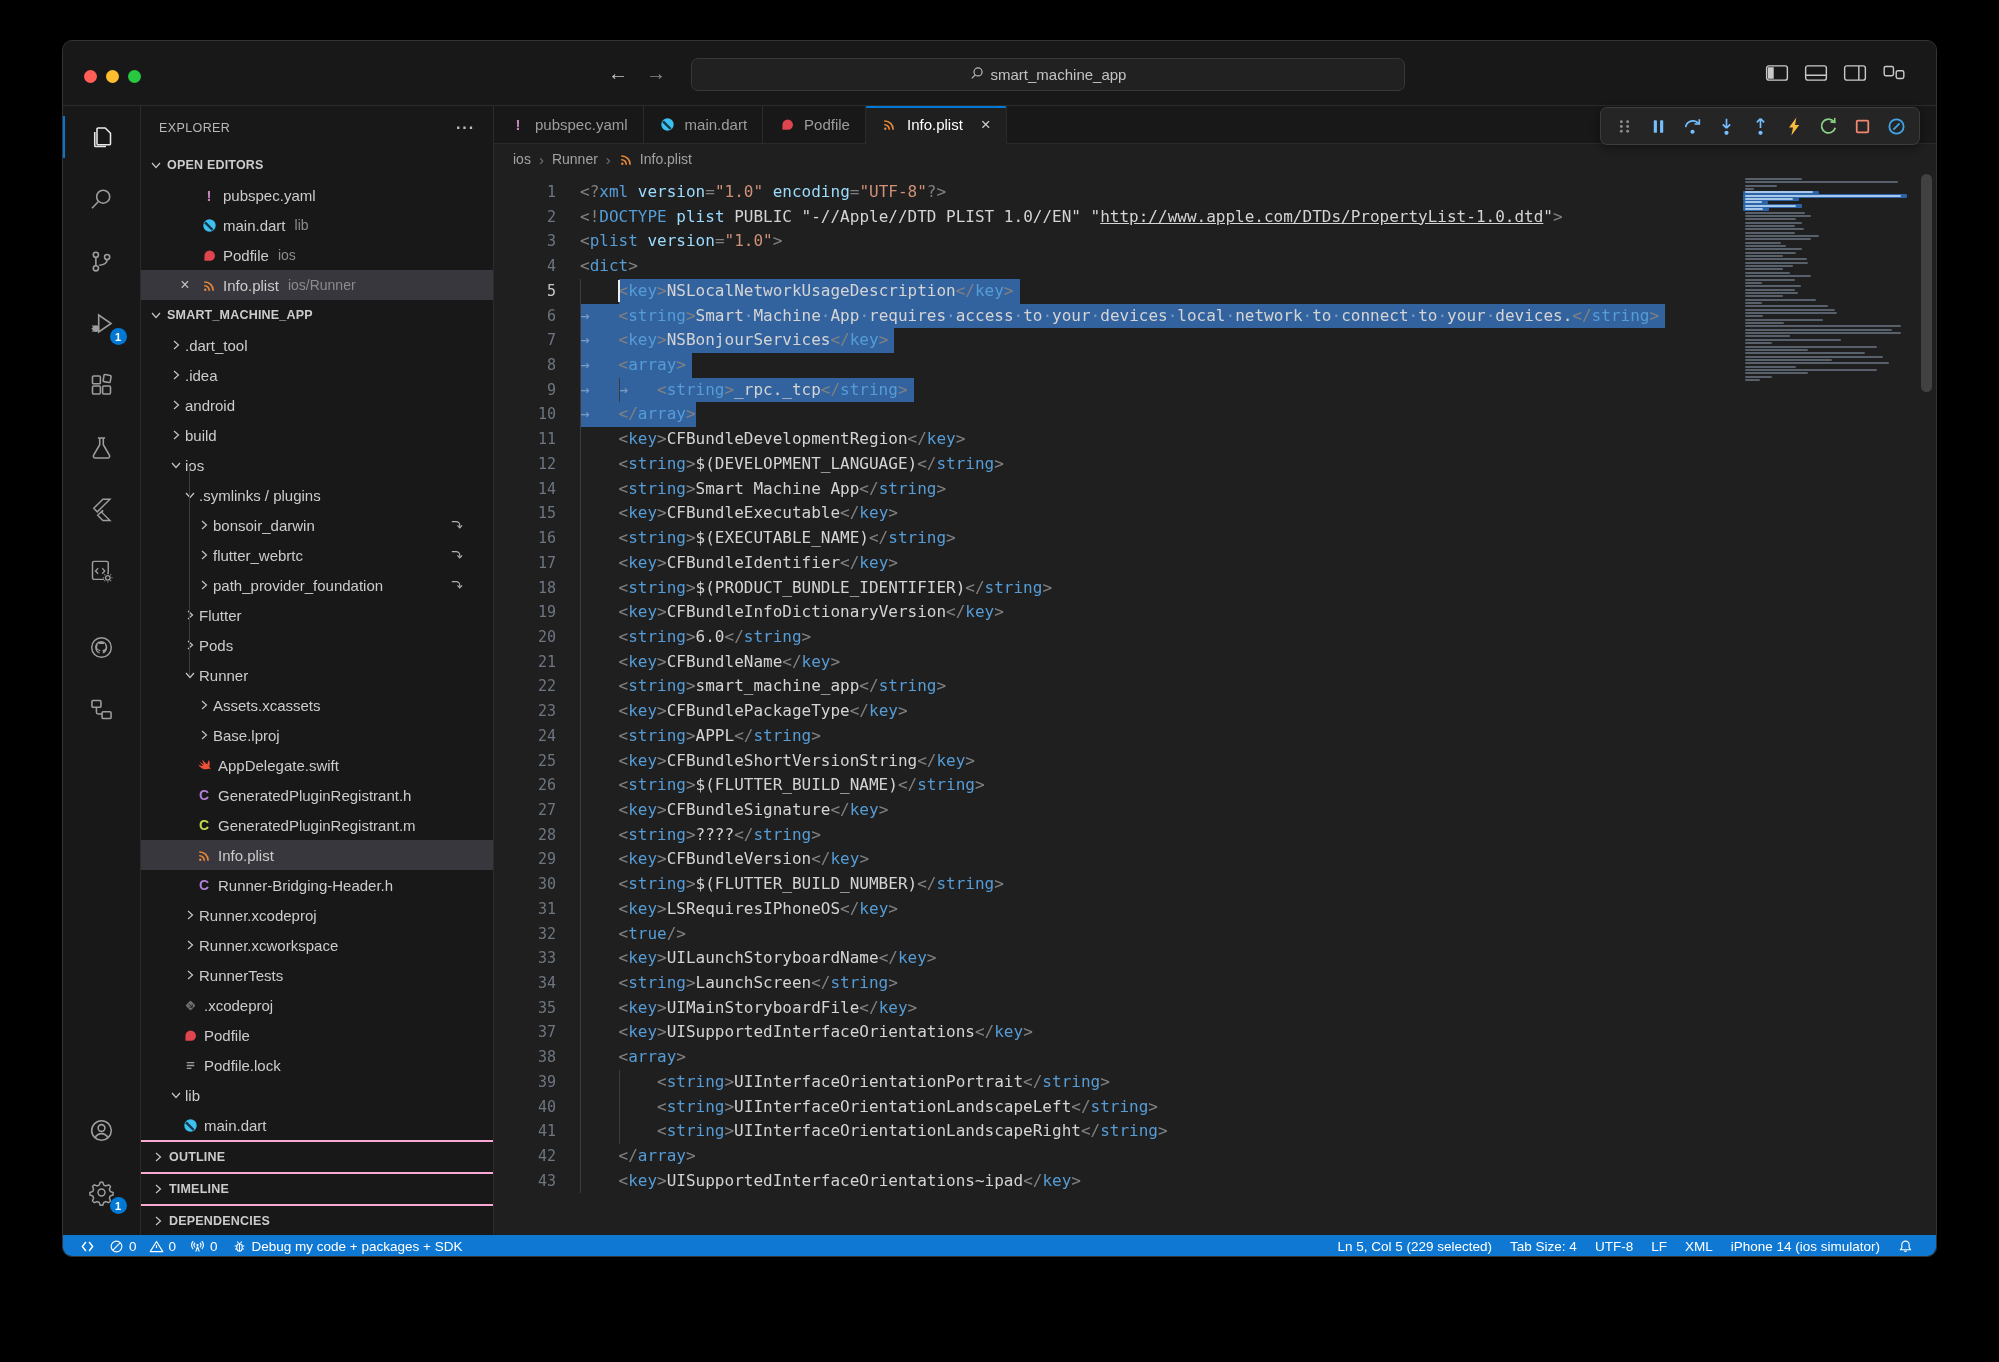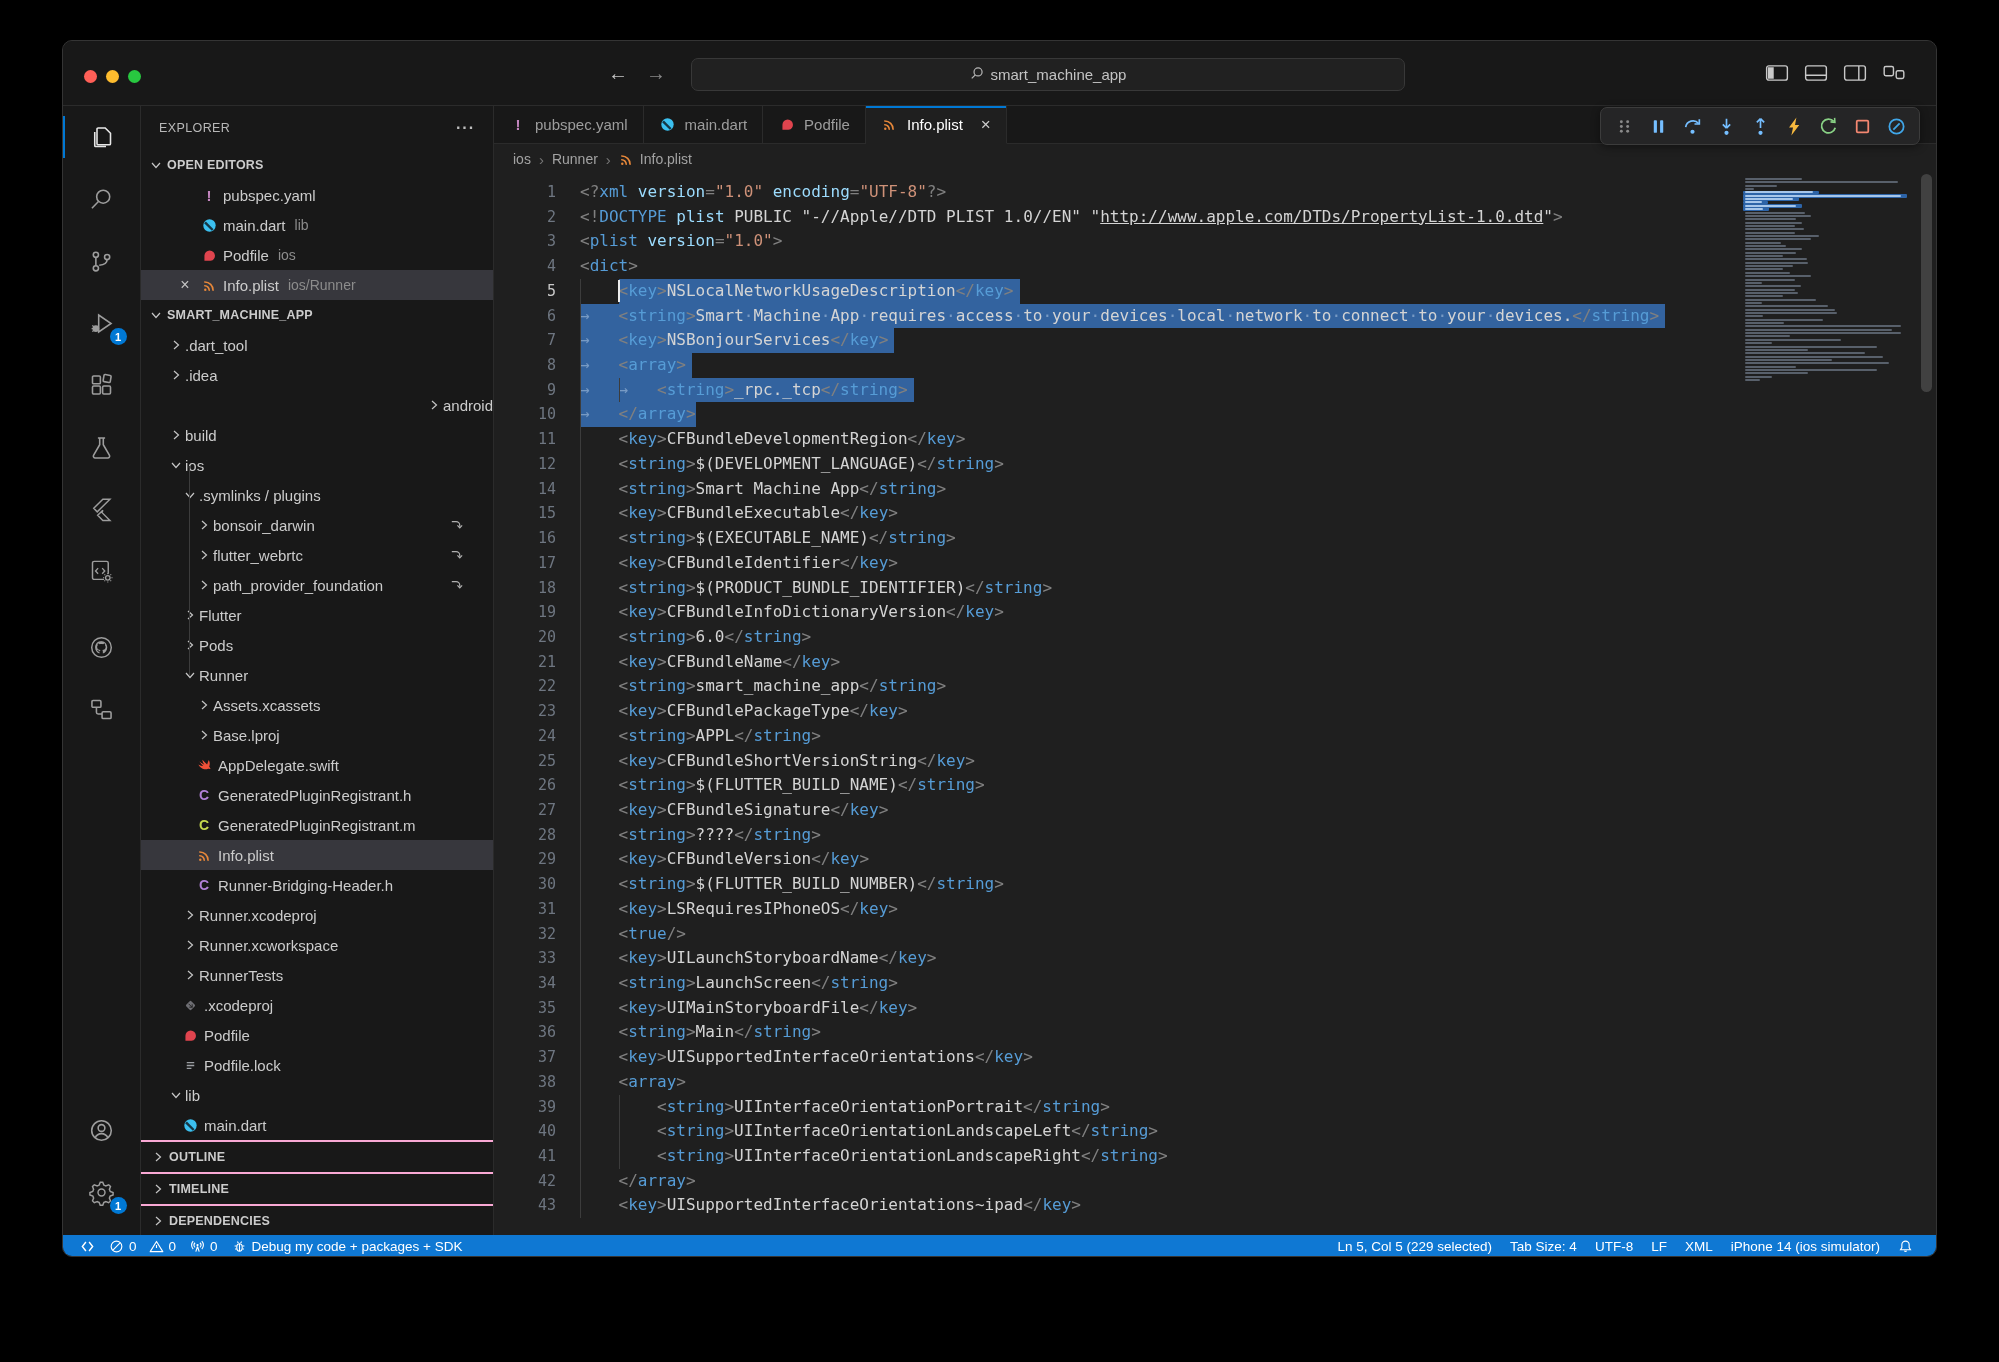--- a/index.html
+++ b/index.html
@@ -329,7 +329,7 @@
             </div>
             <span class="label">.idea</span>
           </div>
-          <div class="row" style="padding-left: 26px; justify-content: flex-end;">
+          <div class="row" style="padding-left: 26px;">
             <div class="chev">
               <svg viewBox="0 0 16 16" fill="none" stroke="currentColor" stroke-width="1.2">
                 <path d="M6 4l4.5 4L6 12"></path>

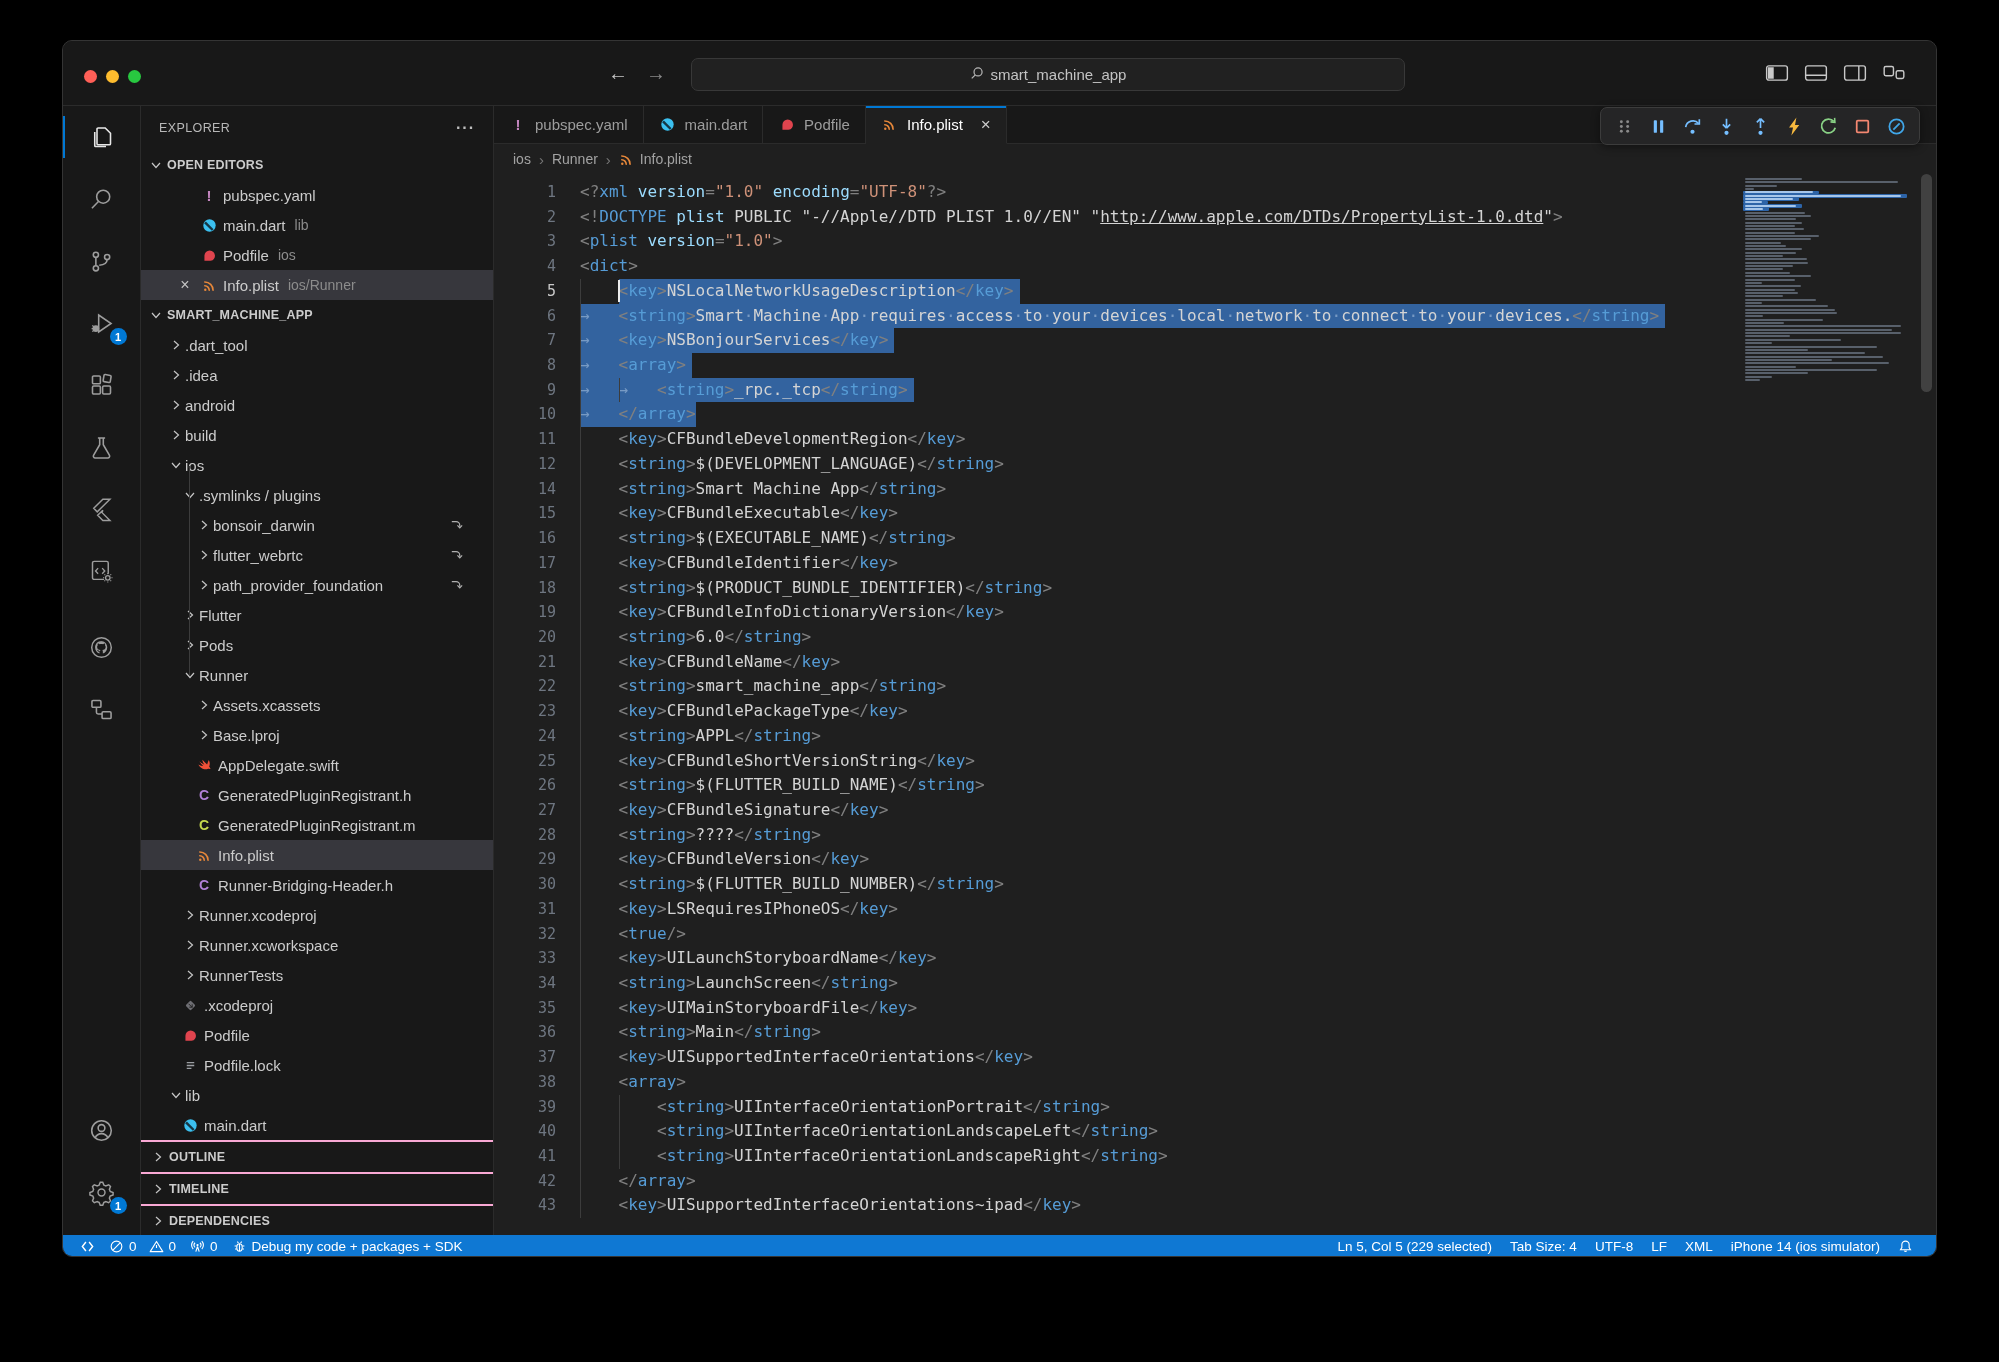--- a/index.html
+++ b/index.html
@@ -718,7 +718,6 @@
             <div class="line"><span class="num">33</span><span class="lc"><div class="guide" style="left: 0px;"></div><span class="ind"></span><span class="tk-d">&lt;</span><span class="tk-t">key</span><span class="tk-d">&gt;</span><span class="tk-x">UILaunchStoryboardName</span><span class="tk-d">&lt;/</span><span class="tk-t">key</span><span class="tk-d">&gt;</span></span></div>
             <div class="line"><span class="num">34</span><span class="lc"><div class="guide" style="left: 0px;"></div><span class="ind"></span><span class="tk-d">&lt;</span><span class="tk-t">string</span><span class="tk-d">&gt;</span><span class="tk-x">LaunchScreen</span><span class="tk-d">&lt;/</span><span class="tk-t">string</span><span class="tk-d">&gt;</span></span></div>
             <div class="line"><span class="num">35</span><span class="lc"><div class="guide" style="left: 0px;"></div><span class="ind"></span><span class="tk-d">&lt;</span><span class="tk-t">key</span><span class="tk-d">&gt;</span><span class="tk-x">UIMainStoryboardFile</span><span class="tk-d">&lt;/</span><span class="tk-t">key</span><span class="tk-d">&gt;</span></span></div>
-            <div class="line"><span class="num">36</span><span class="lc"><div class="guide" style="left: 0px;"></div><span class="ind"></span><span class="tk-d">&lt;</span><span class="tk-t">string</span><span class="tk-d">&gt;</span><span class="tk-x">Main</span><span class="tk-d">&lt;/</span><span class="tk-t">string</span><span class="tk-d">&gt;</span></span></div>
             <div class="line"><span class="num">37</span><span class="lc"><div class="guide" style="left: 0px;"></div><span class="ind"></span><span class="tk-d">&lt;</span><span class="tk-t">key</span><span class="tk-d">&gt;</span><span class="tk-x">UISupportedInterfaceOrientations</span><span class="tk-d">&lt;/</span><span class="tk-t">key</span><span class="tk-d">&gt;</span></span></div>
             <div class="line"><span class="num">38</span><span class="lc"><div class="guide" style="left: 0px;"></div><span class="ind"></span><span class="tk-d">&lt;</span><span class="tk-t">array</span><span class="tk-d">&gt;</span></span></div>
             <div class="line"><span class="num">39</span><span class="lc"><div class="guide" style="left: 0px;"></div><div class="guide" style="left: 38.53px;"></div><span class="ind"></span><span class="ind"></span><span class="tk-d">&lt;</span><span class="tk-t">string</span><span class="tk-d">&gt;</span><span class="tk-x">UIInterfaceOrientationPortrait</span><span class="tk-d">&lt;/</span><span class="tk-t">string</span><span class="tk-d">&gt;</span></span></div>

